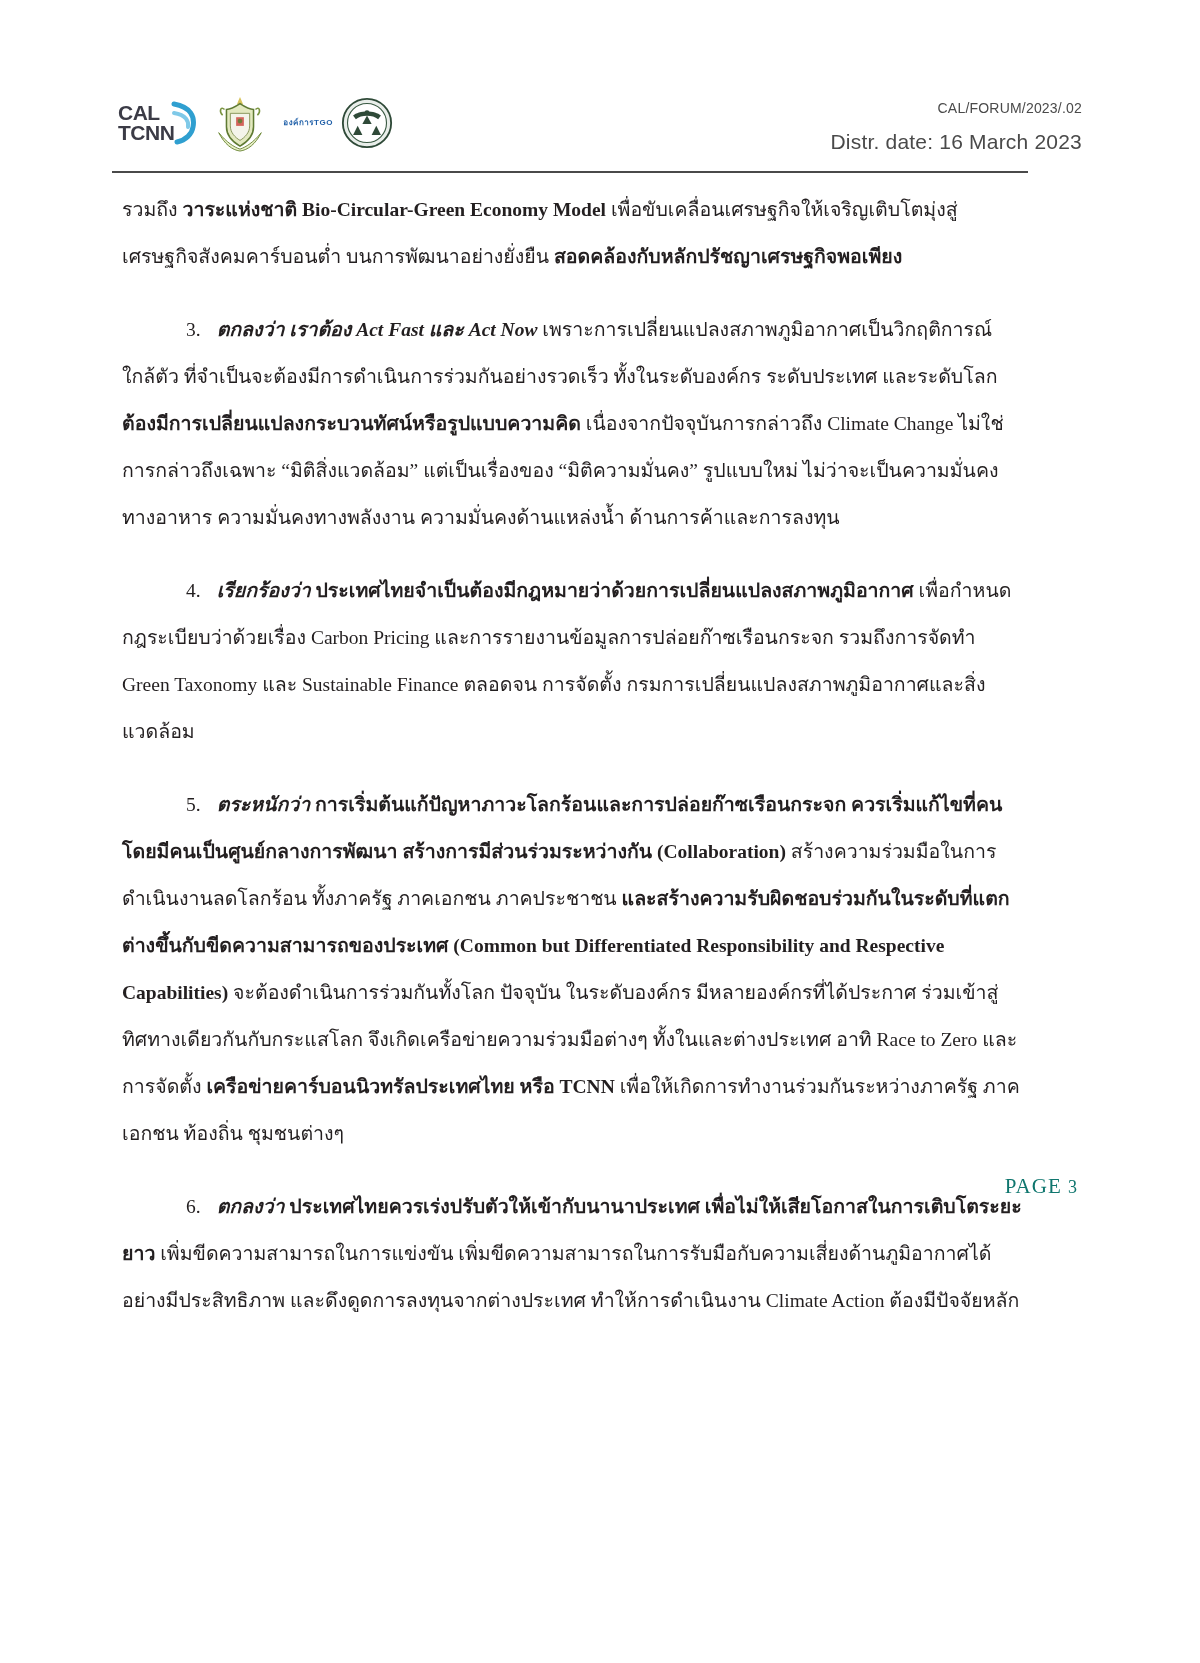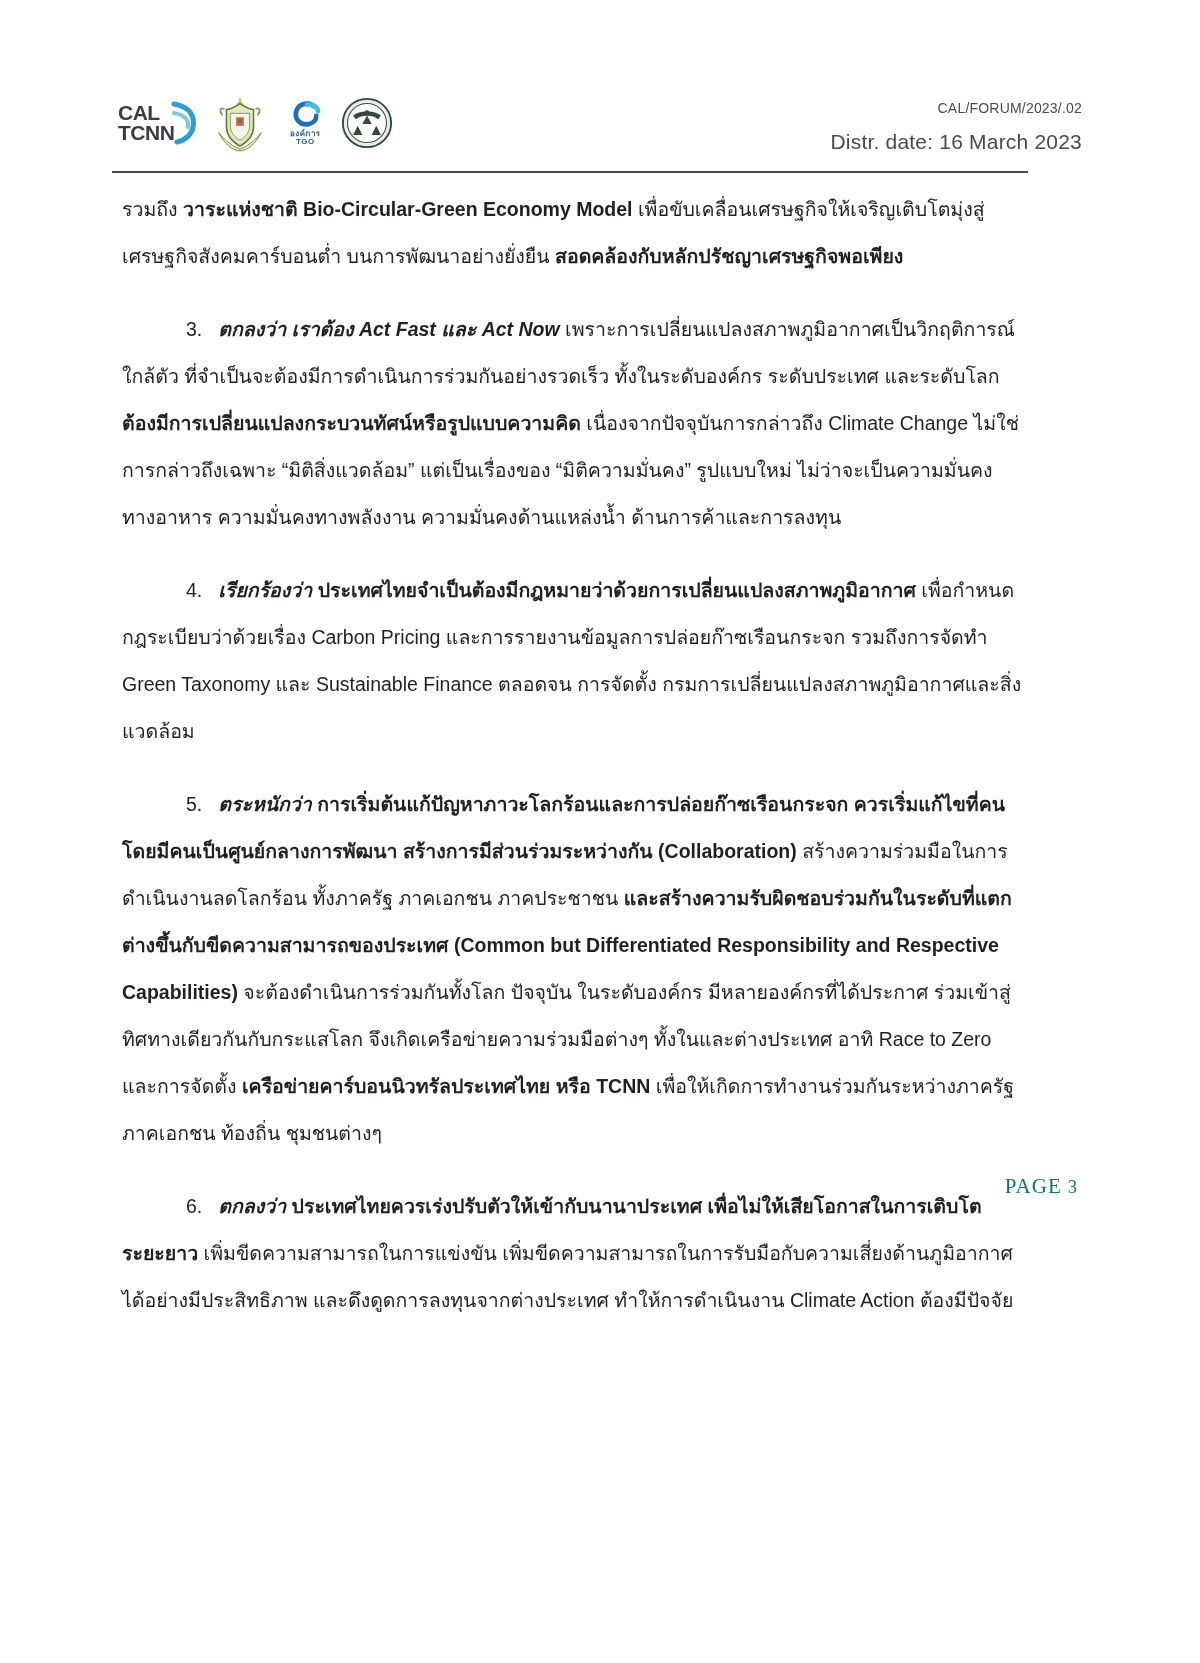--- a/index.html
+++ b/index.html
@@ -56,7 +56,7 @@
   }
 
   .logo-emblem { height: 58px; width: 58px; }
-  .logo-tgo { height: 46px; width: 44px; display:flex; flex-direction:column; align-items:center; }
+  .logo-tgo { height: 46px; width: 44px; display:flex; flex-direction:row; align-items:center; }
   .logo-tgo-text {
     font-size: 8px;
     font-weight: 700;

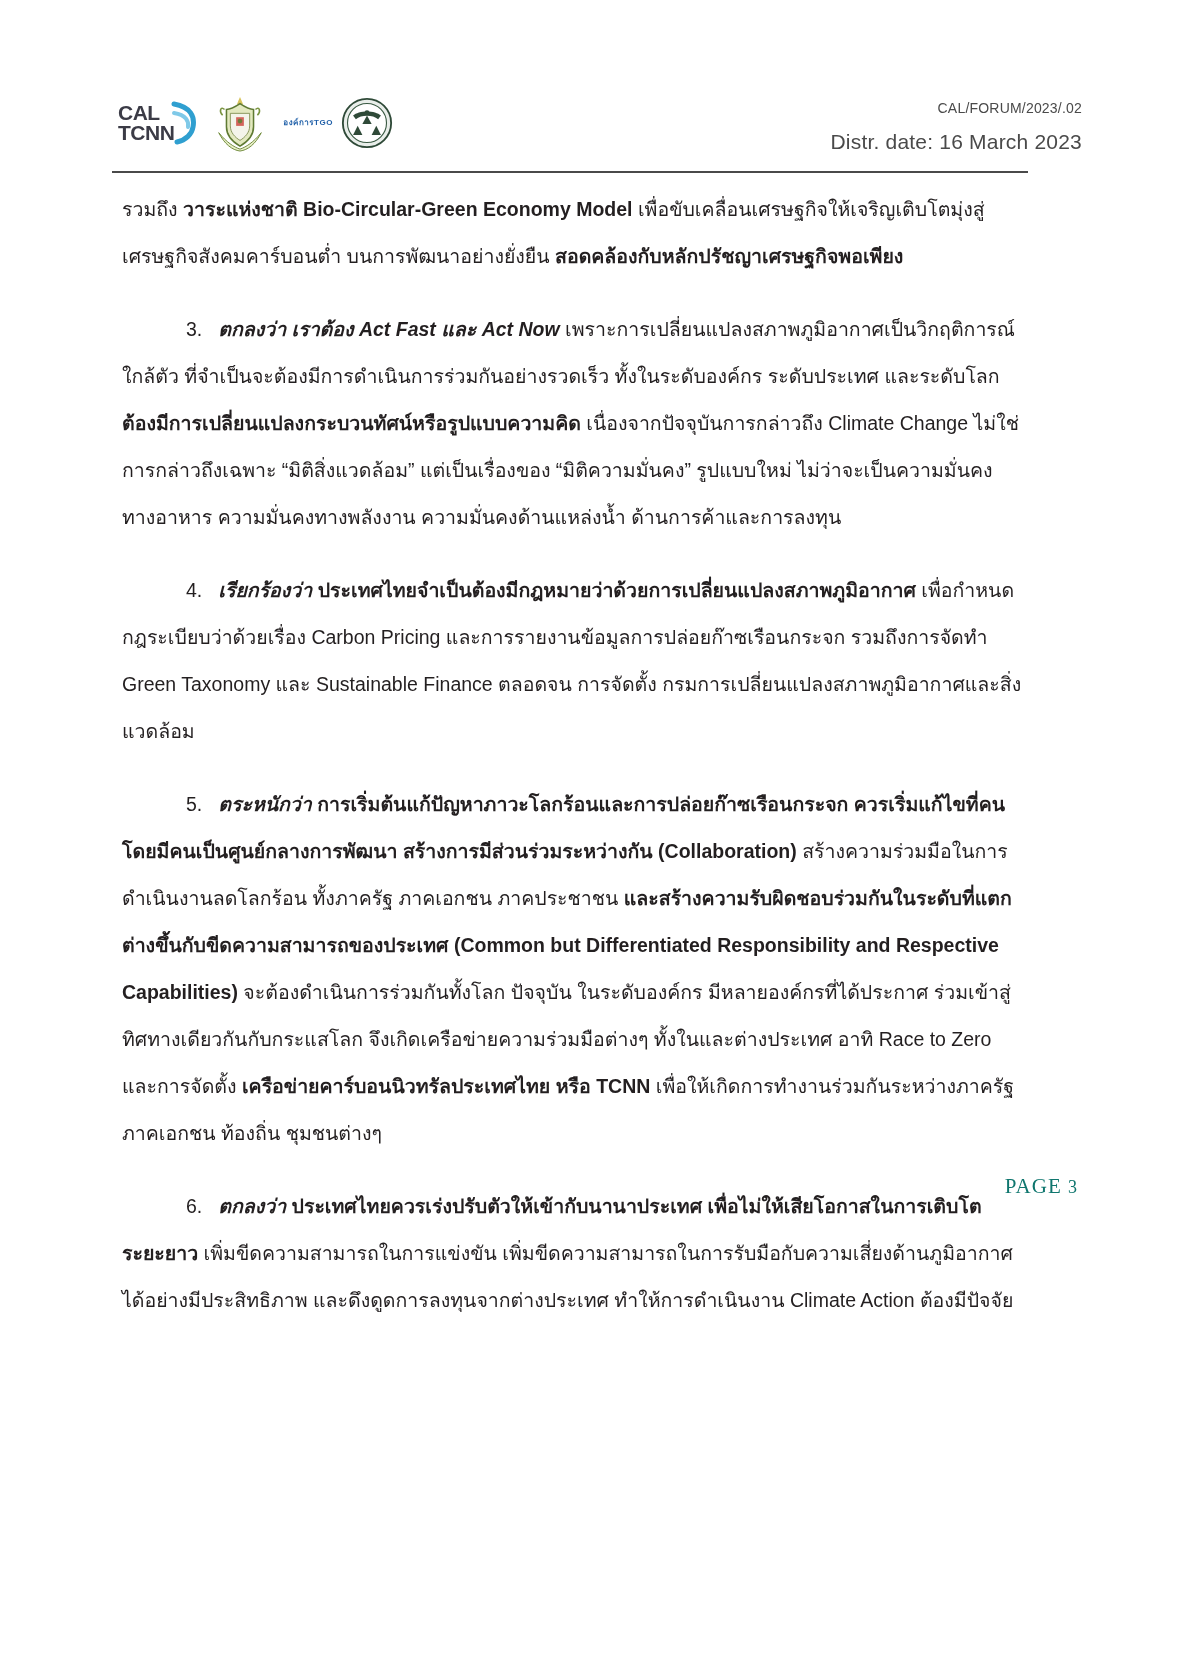--- a/index.html
+++ b/index.html
@@ -105,7 +105,7 @@
   }
 
   .para {
-    font-family: Liberation Sans, sans-serif;
+    font-family: Liberation Serif, serif;
     font-size: 19.5px;
     line-height: 47px;
     color: #231f20;

